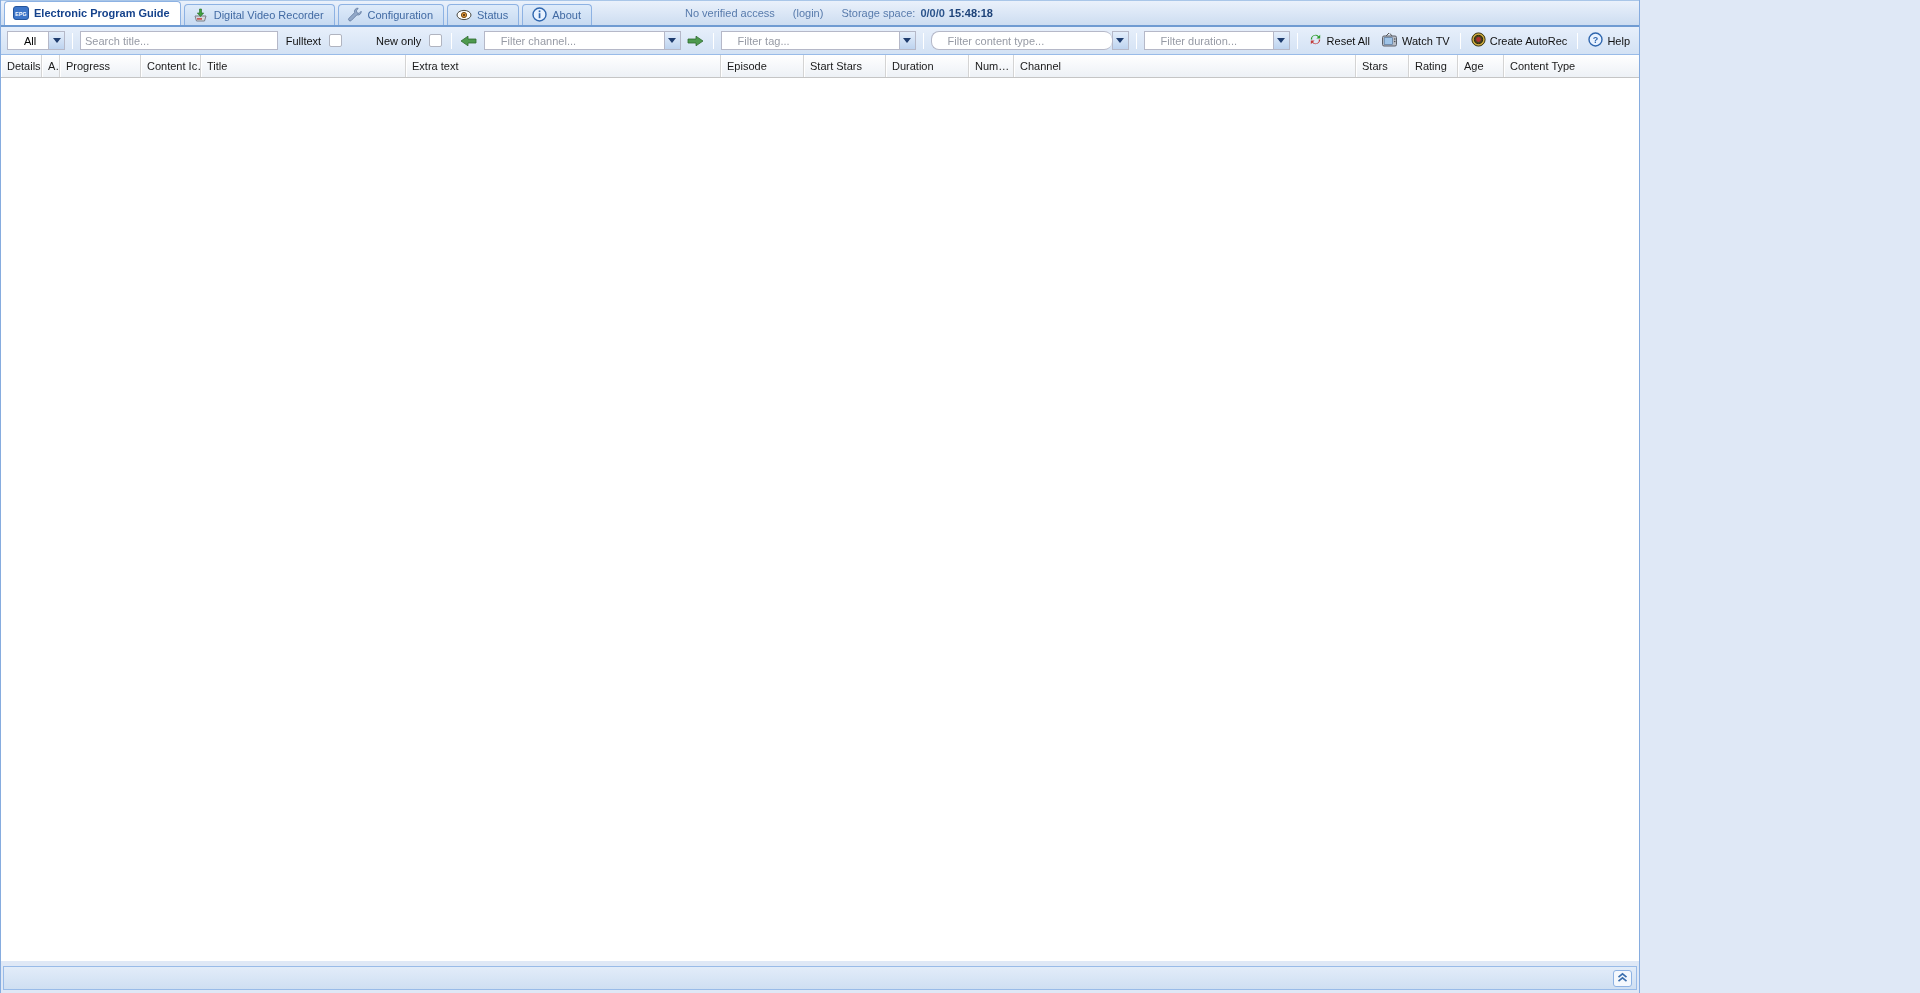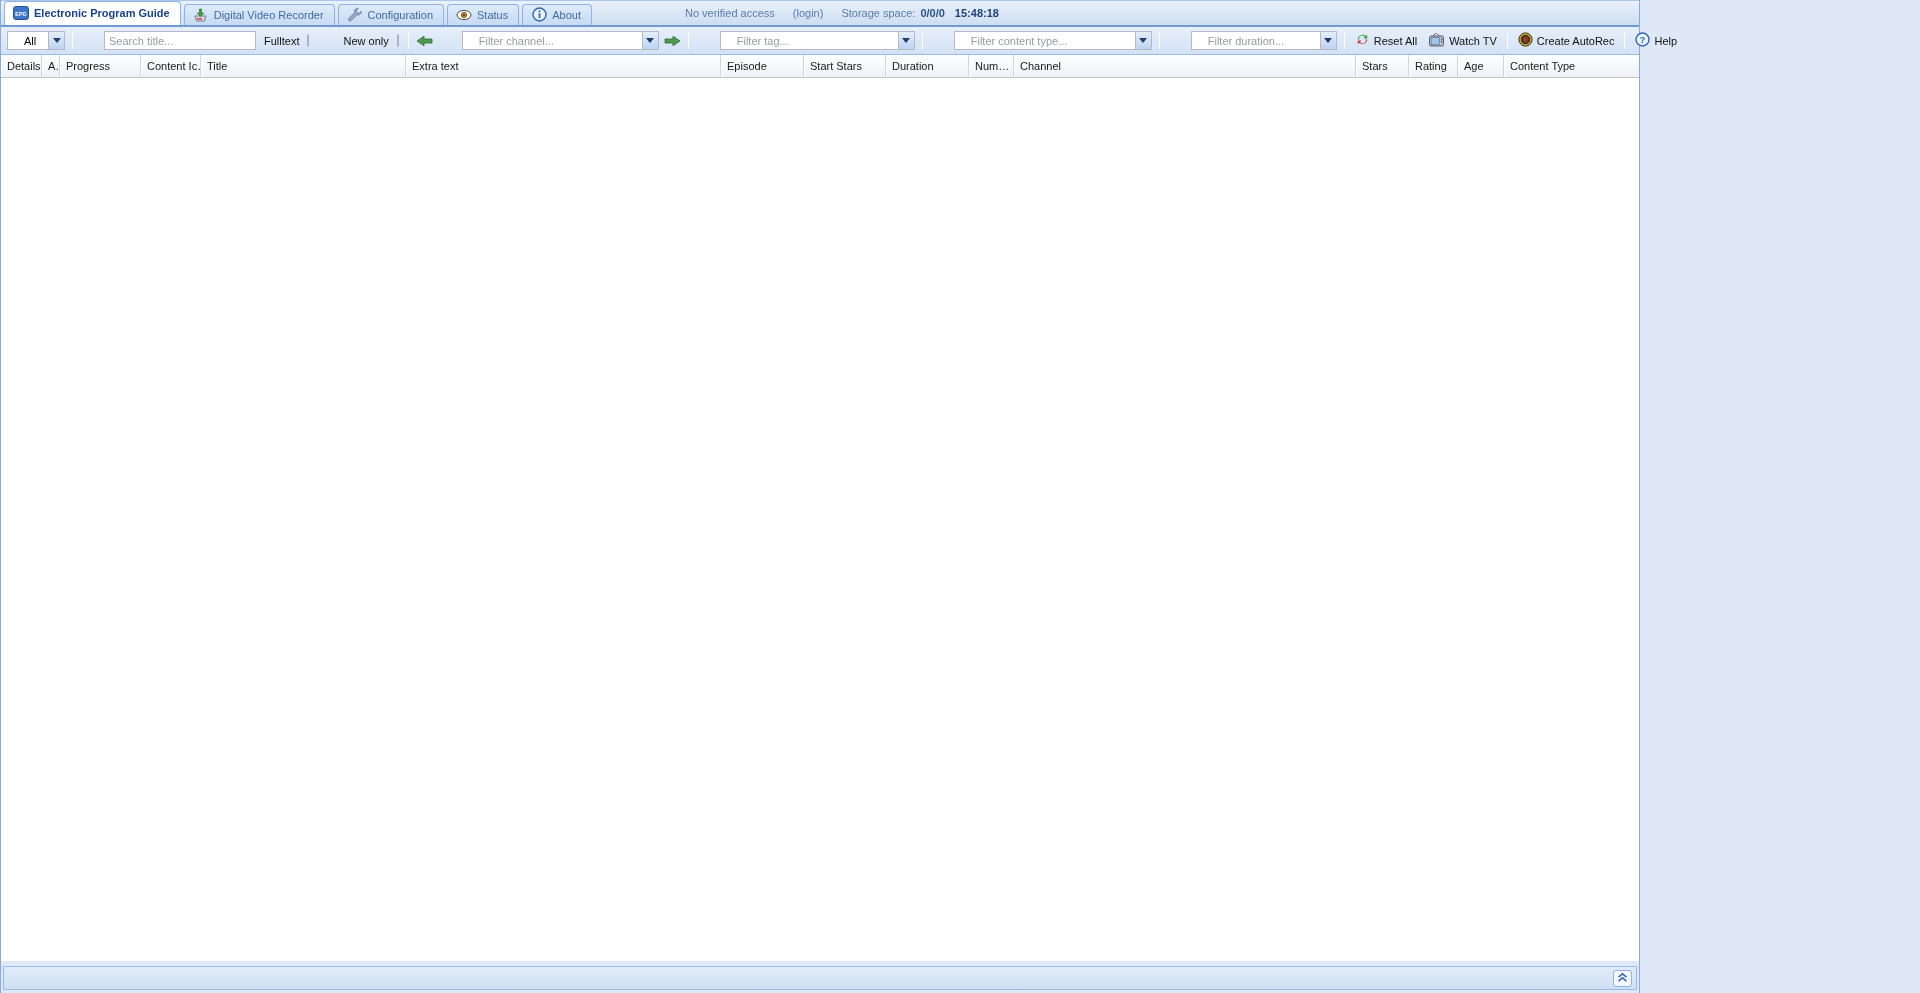--- a/index.html
+++ b/index.html
@@ -210,7 +210,7 @@
     <span class="strip-info link" style="margin-left:18px;">(login)</span>
     <span class="strip-info" style="margin-left:18px;">Storage space:</span>
     <span class="strip-info strip-sp" style="margin-left:5px;">0/0/0</span>
-    <span class="strip-info strip-clock" style="margin-left:10px;text-align:right;">15:48:18</span>
+    <span class="strip-info strip-clock" style="margin-left:4px;text-align:right;">15:48:18</span>
   </div>
 
   <div class="toolbar">

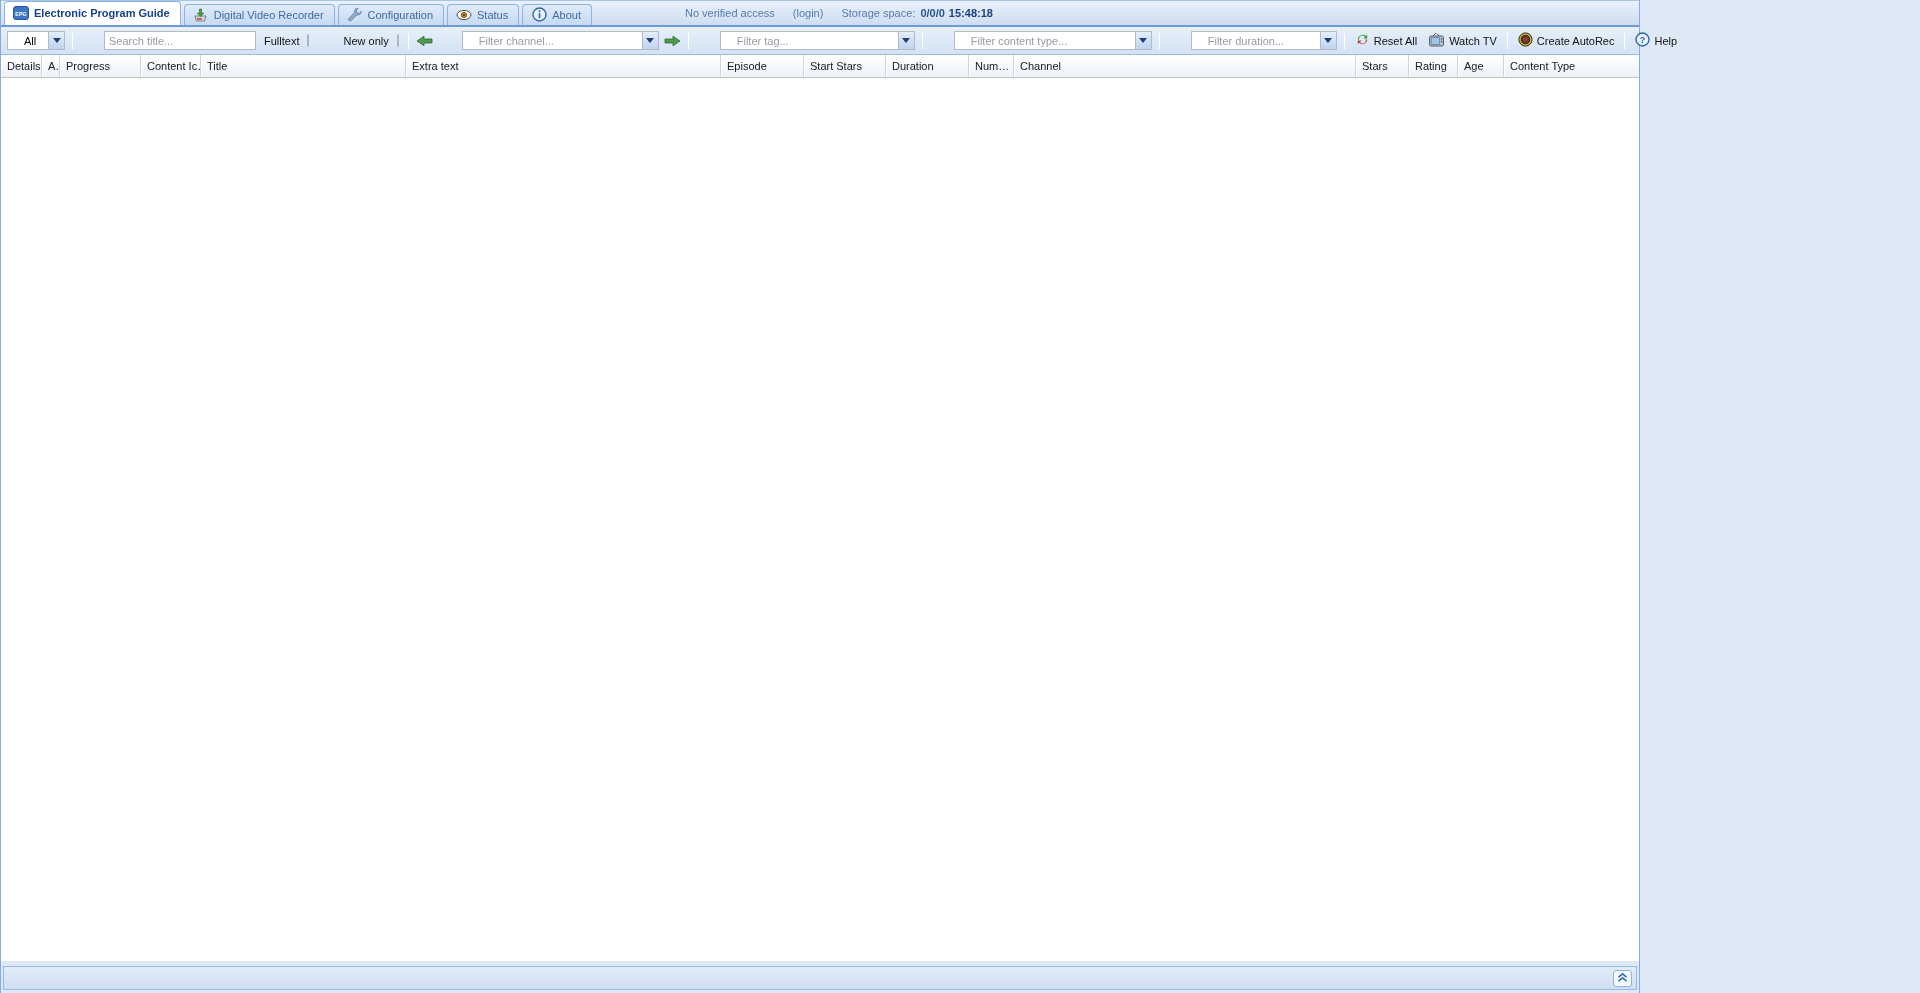--- a/index.html
+++ b/index.html
@@ -71,7 +71,7 @@
     display: inline-flex; align-items: center;
     padding: 0 4px; color: #000;
   }
-  input.field { outline: none; font-family: "Liberation Sans", sans-serif; font-size: 11px; margin-left: 24px; }
+  input.field { outline: none; font-family: "Liberation Sans", sans-serif; font-size: 11px; }
   input.field::placeholder { color: #979ba5; opacity: 1; }
   .combo { display: inline-flex; }
   .combo .combo-text { border-right: none; padding-left: 16px; }

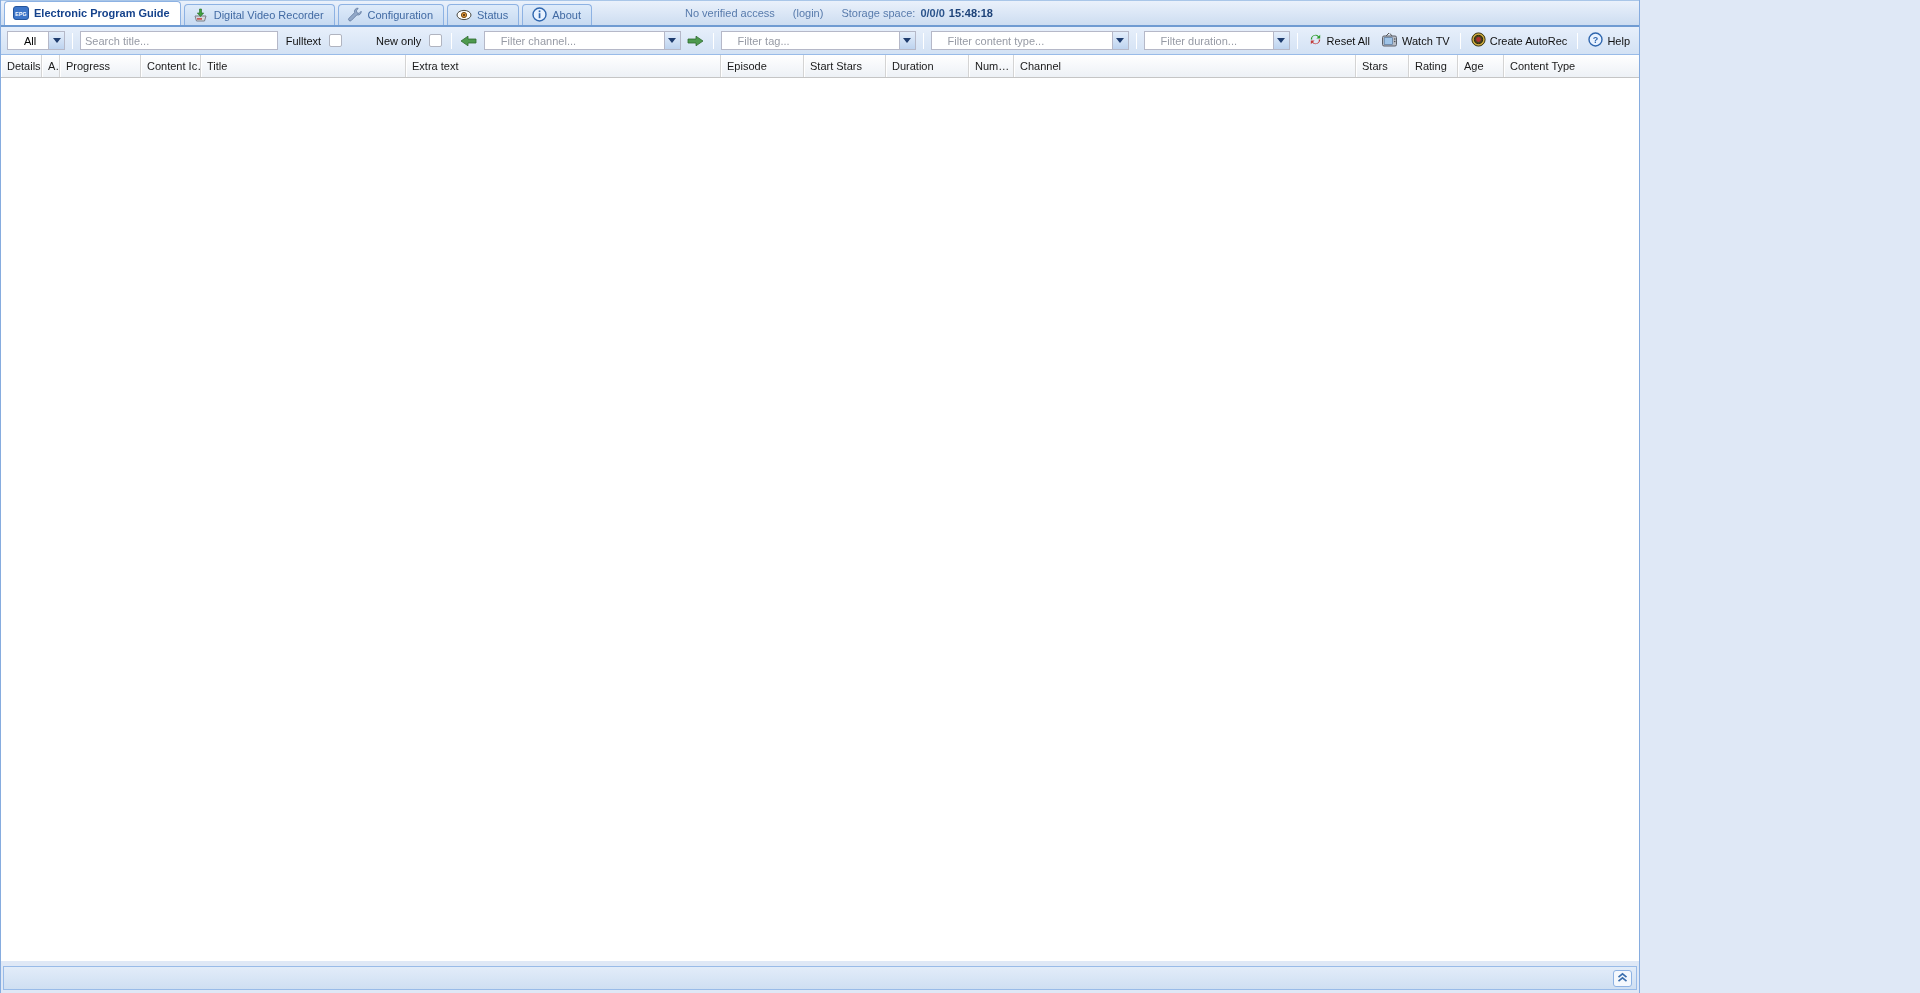--- a/index.html
+++ b/index.html
@@ -252,7 +252,7 @@
     </span>
     <span class="tb-sep"></span>
     <span class="combo">
-      <input class="field combo-text" style="width: 181px;" placeholder="Filter content type...">
+      <input class="field combo-text" style="width: 181px; border-radius: 8px;" placeholder="Filter content type...">
       <span class="combo-trigger">
           <span class="chevron-down"></span>
         </span>

